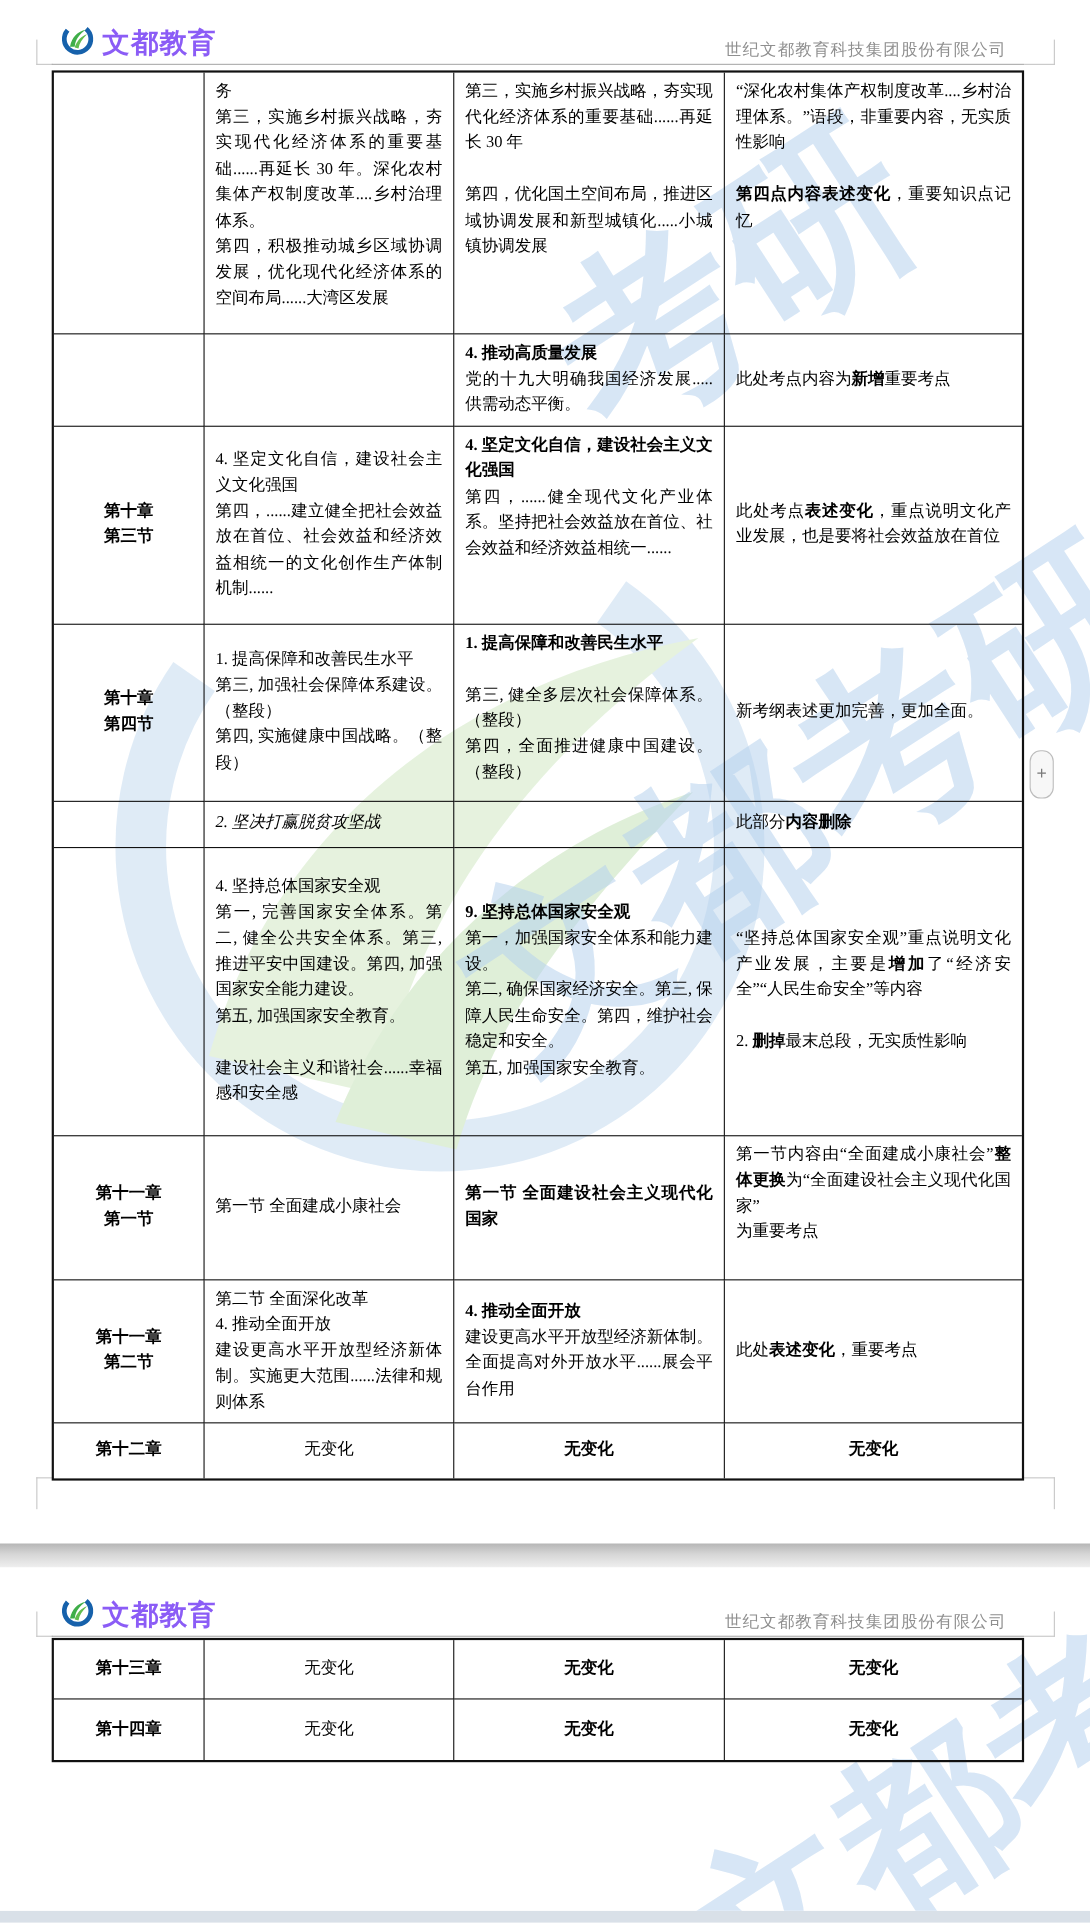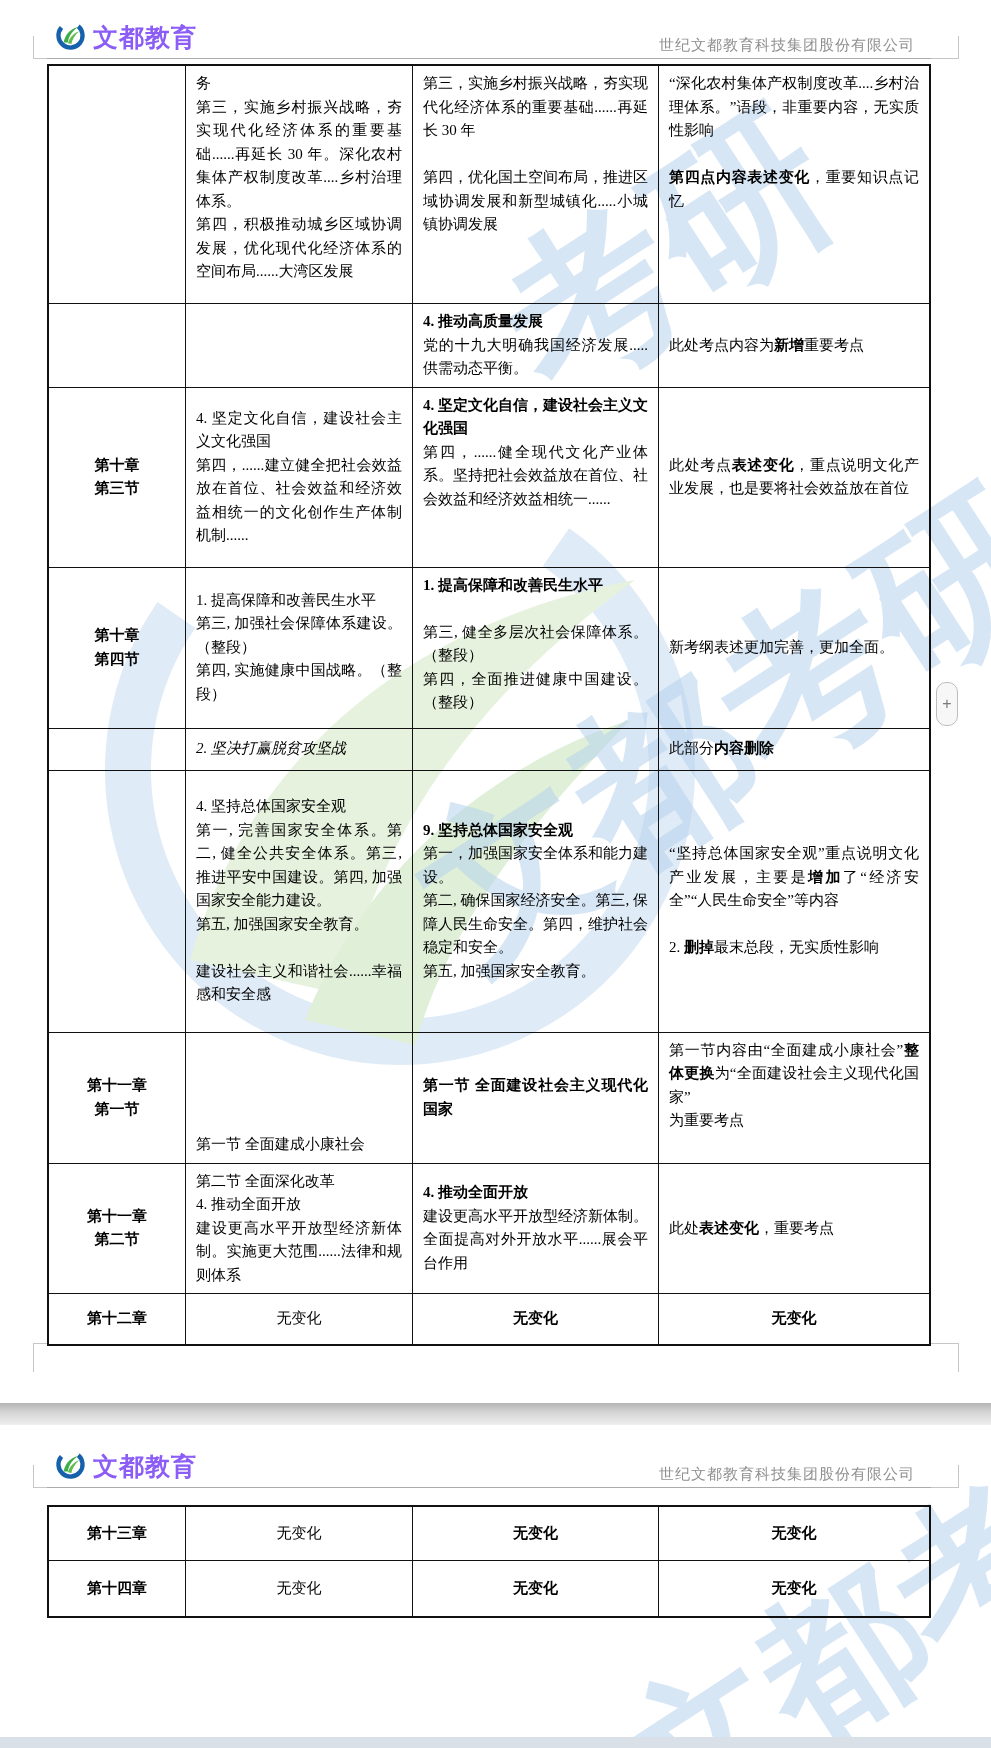--- a/index.html
+++ b/index.html
@@ -177,7 +177,7 @@
         <div class="para"><span>第十一章</span></div>
         <div class="para"><span>第一节</span></div>
       </div>
-      <div class="cell old" style="min-height: 131px; justify-content: flex-end;">
+      <div class="cell old" style="min-height: 131px;">
         <div class="para"><span>第一节 全面建成小康社会</span></div>
       </div>
       <div class="cell new" style="min-height: 131px;">

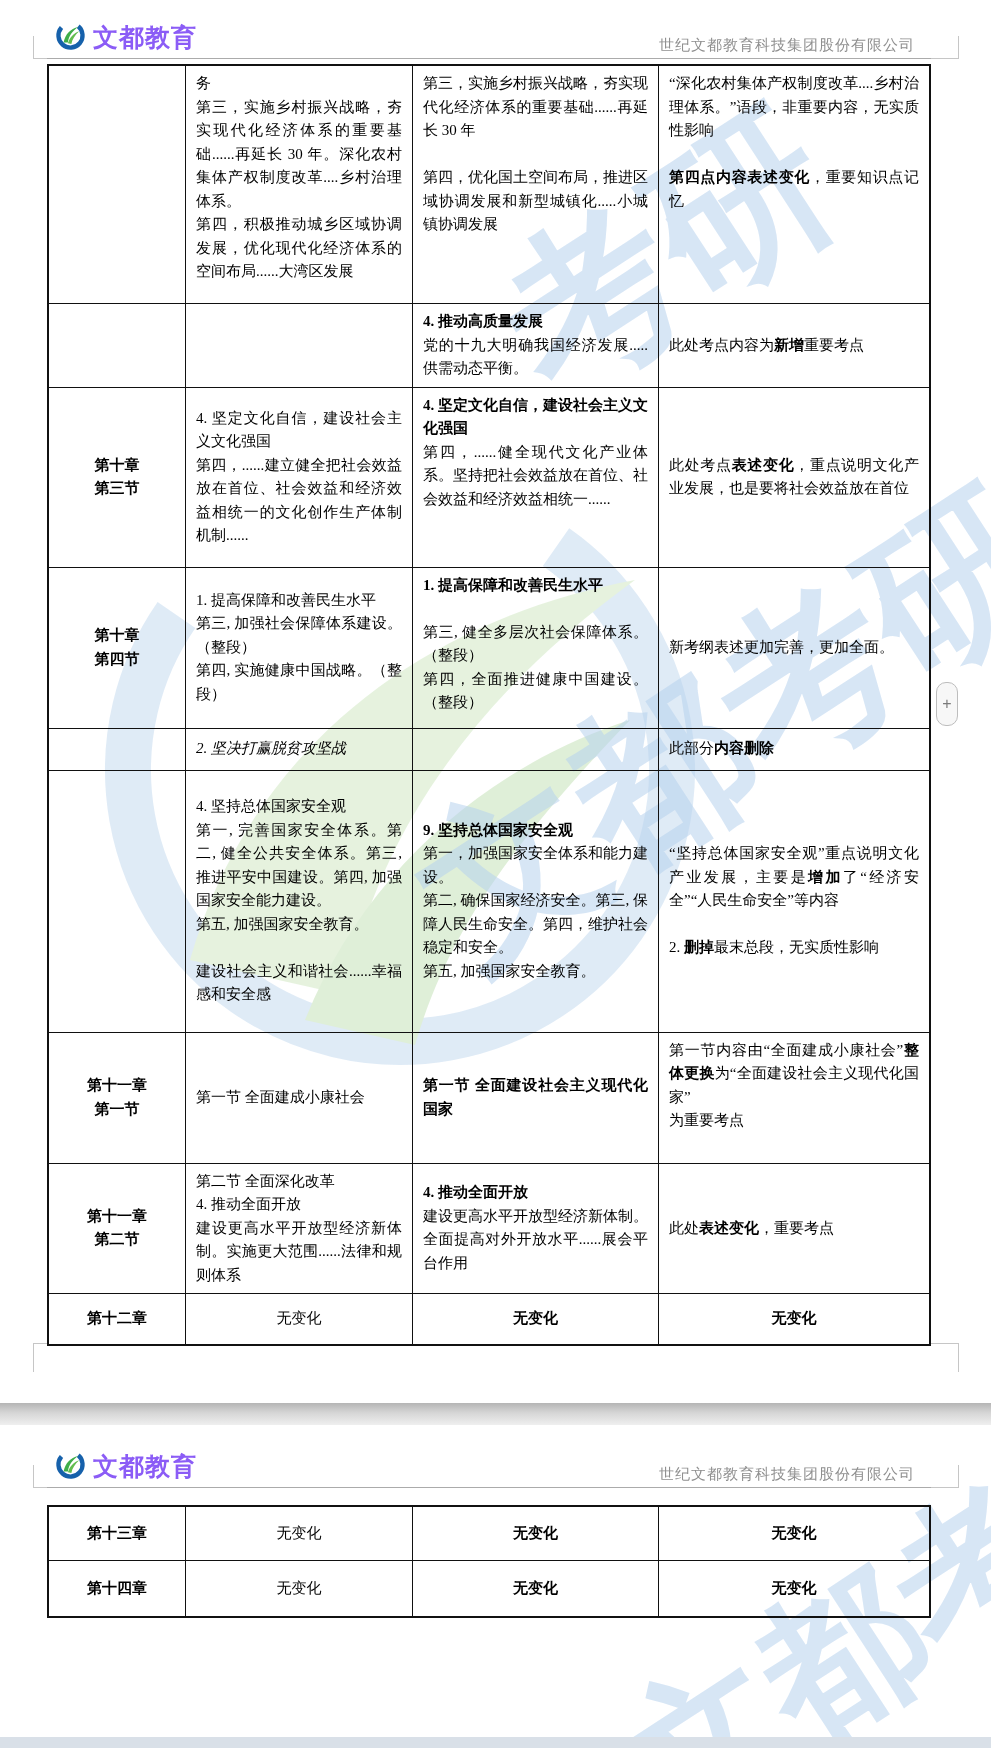--- a/index.html
+++ b/index.html
@@ -40,7 +40,7 @@
   
   .doc-table{position:absolute;left:47px;width:884px;display:grid;grid-template-columns:137px 227px 246px 270px;border:2px solid #111;z-index:1;background:transparent;box-sizing:border-box;}
   #table-page1{top:64px;}
-  #table-page2{top:80px;}
+  #table-page2{top:64px;}
   .cell{box-sizing:border-box;border-right:1px solid #111;border-bottom:1px solid #111;padding:6px 10px;display:flex;flex-direction:column;justify-content:center;font-size:15px;line-height:23.5px;}
   .cell:nth-child(4n){border-right:none;}
   .cell.no-bottom{border-bottom:none;}

